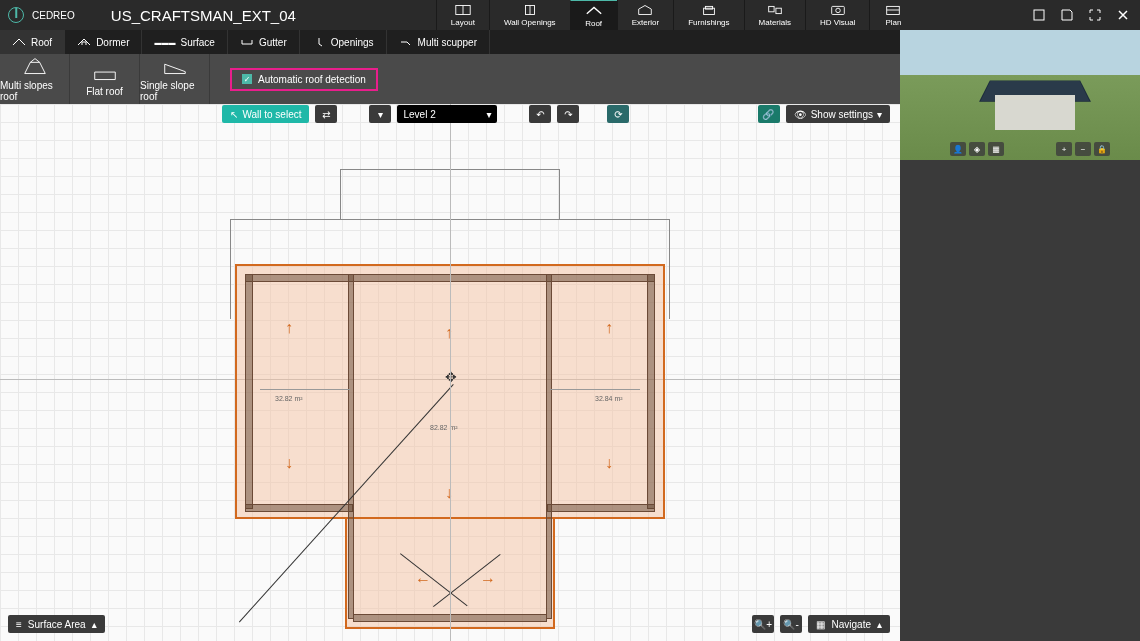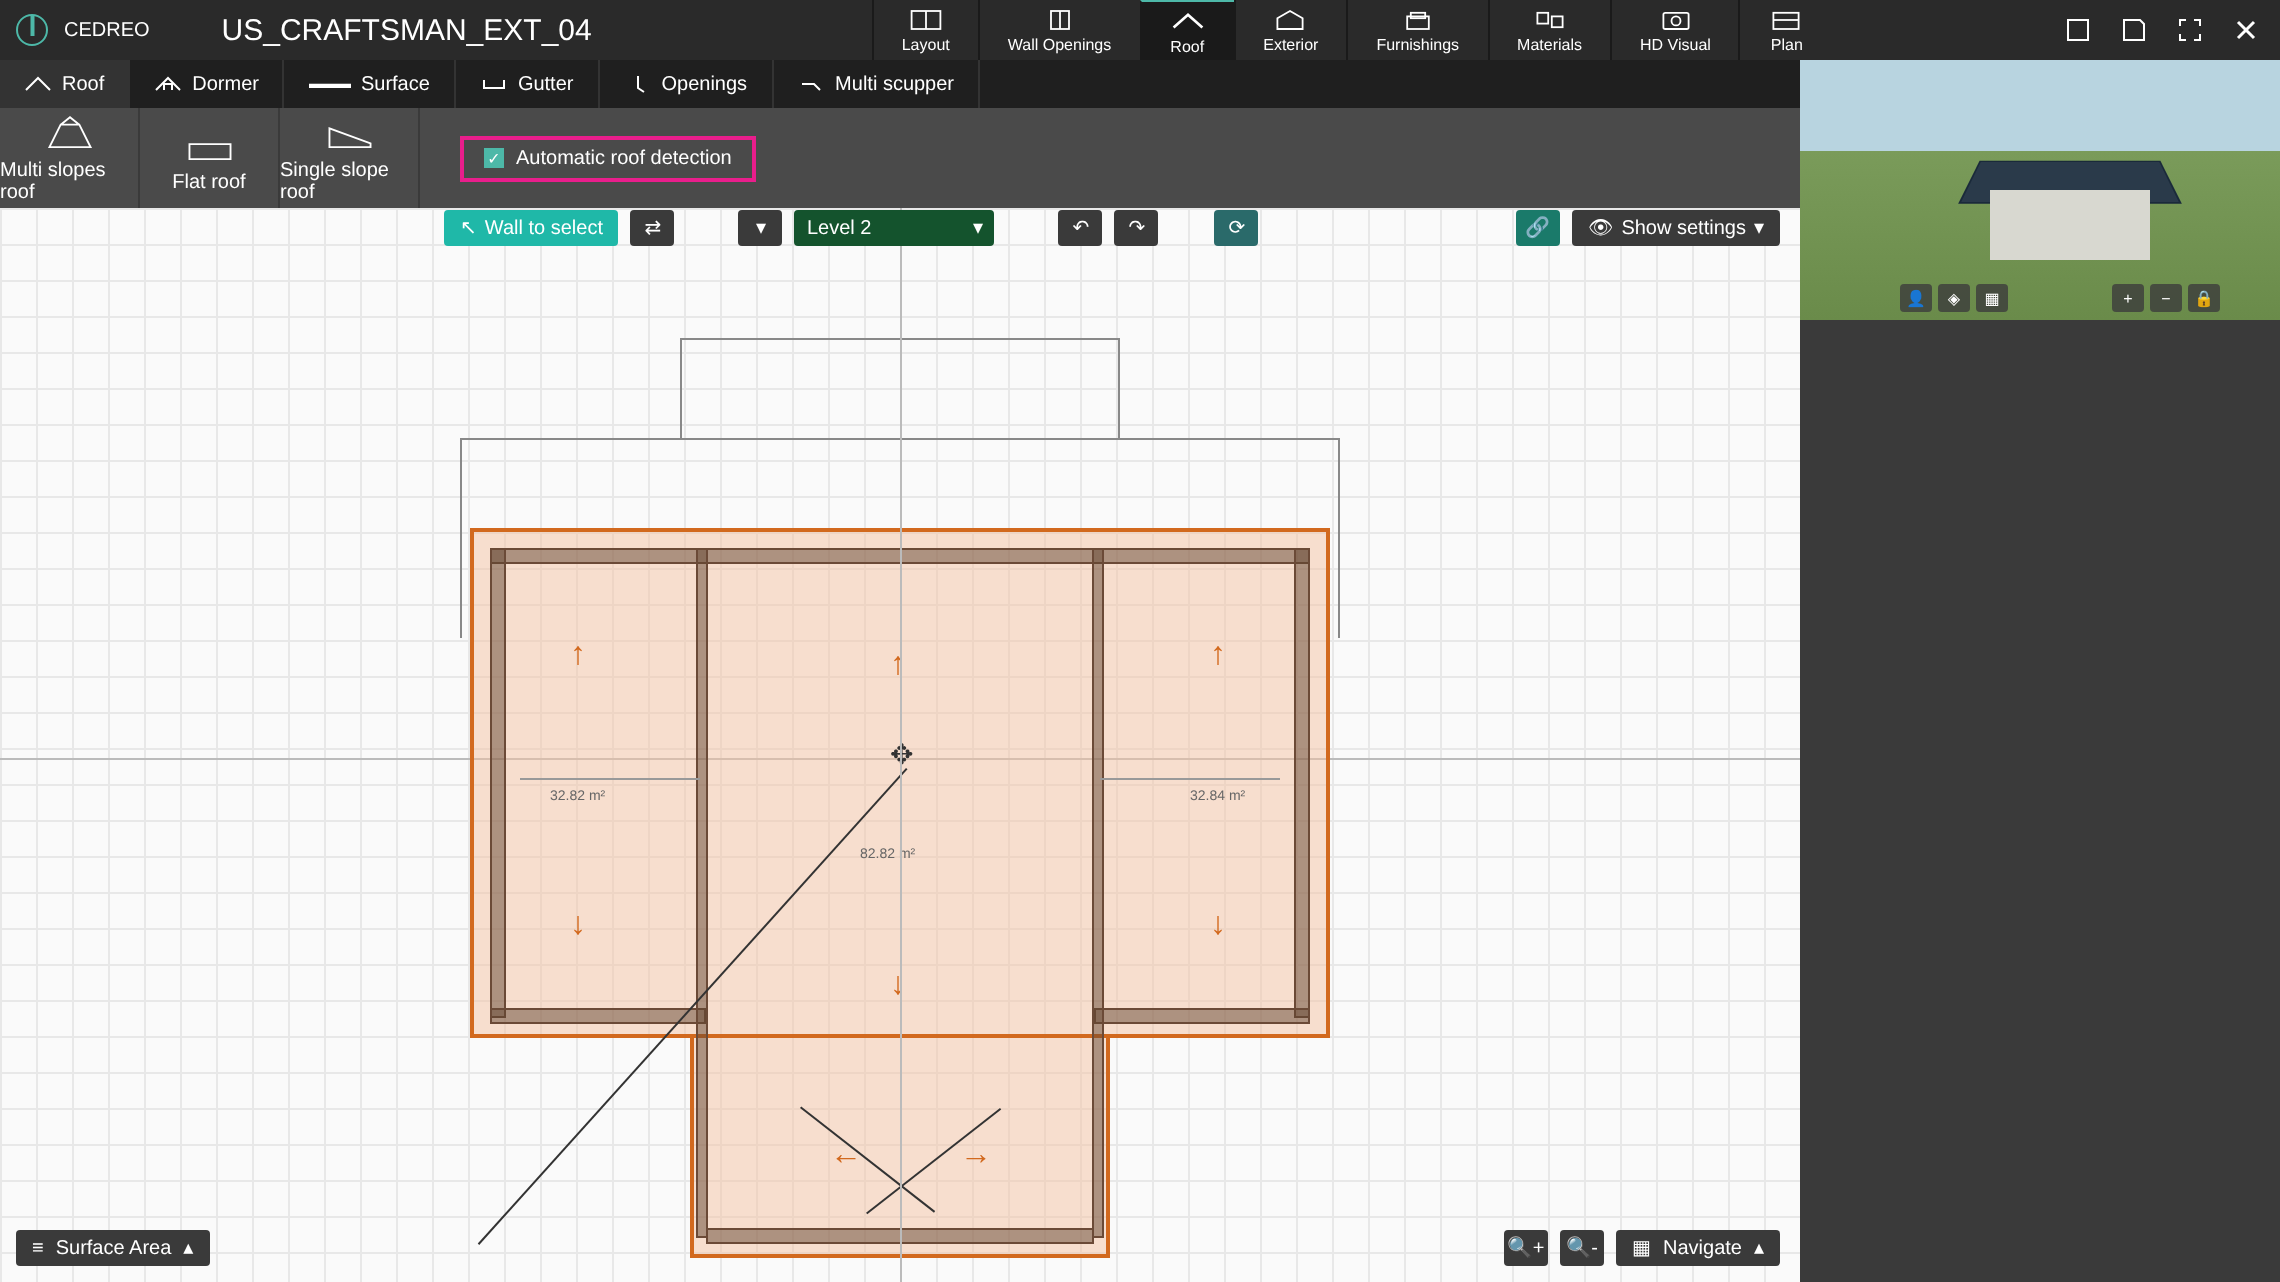--- a/index.html
+++ b/index.html
@@ -32,7 +32,7 @@
 .btn{background:#3a3a3a;height:18px;padding:0 8px;display:flex;align-items:center;border-radius:2px;cursor:pointer;font-size:9px;gap:4px}
 .btn.teal{background:#1fb8a8}
 .btn.sq{width:22px;padding:0;justify-content:center}
-.level-select{background:#14532d;height:18px;padding:0 6px;display:flex;align-items:center;border-radius:2px;cursor:pointer;font-size:9px;gap:4px;width:100px;justify-content:space-between}
+.level-select{background:#000000;height:18px;padding:0 6px;display:flex;align-items:center;border-radius:2px;cursor:pointer;font-size:9px;gap:4px;width:100px;justify-content:space-between}
 .action-bar-right{position:absolute;right:10px;display:flex;gap:6px}
 .canvas{position:absolute;top:104px;left:0;width:900px;height:537px;background:#fafafa;background-image:linear-gradient(#e8e8e8 1px,transparent 1px),linear-gradient(90deg,#e8e8e8 1px,transparent 1px);background-size:18px 18px}
 .canvas::before{content:"";position:absolute;left:0;right:0;top:275px;height:1px;background:#bbb}

